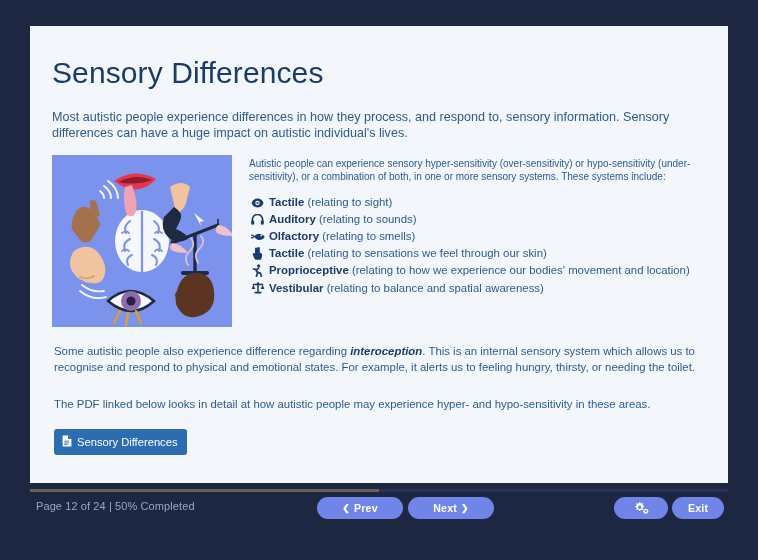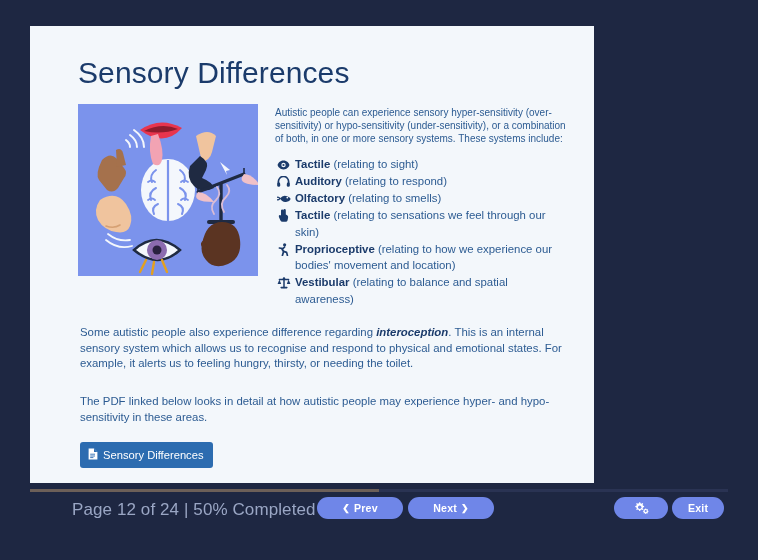--- a/index.html
+++ b/index.html
@@ -27,11 +27,11 @@
     position: absolute;
     left: 30px;
     top: 26px;
-    width: 564px;
+    width: 698px;
     height: 457px;
     background: #f3f7fb;
     box-sizing: border-box;
-    padding: 24px 28px 0 48px;
+    padding: 24px 28px 0 22px;
     overflow: hidden;
   }
 

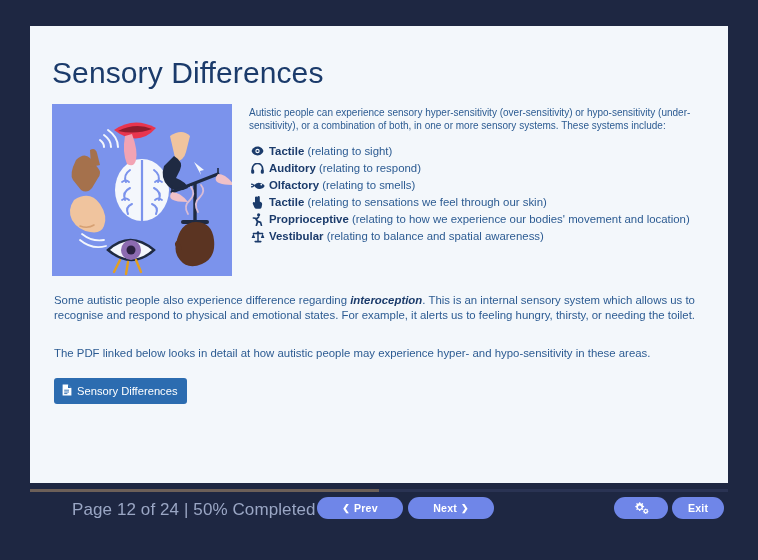--- a/index.html
+++ b/index.html
@@ -193,6 +193,7 @@
 
     <h1 class="slide-title">Sensory Differences</h1>
 
+    <p class="intro-para">Most autistic people experience differences in how they process, and respond to, sensory information. Sensory differences can have a huge impact on autistic individual's lives.</p>
 
     <div class="body-row">
 

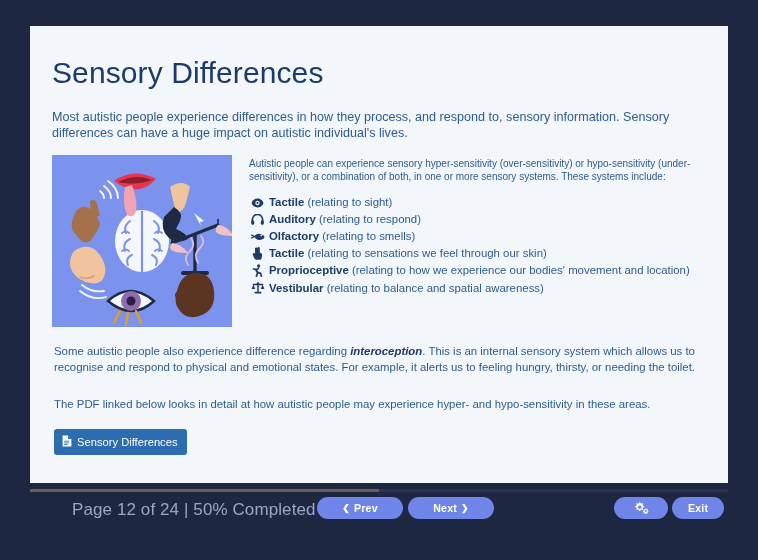--- a/index.html
+++ b/index.html
@@ -282,7 +282,7 @@
                   <rect x="9.8" y="6.6" width="3" height="4.2" rx="1.4" fill="#1b3b6b"></rect>
                 </svg>
             </span>
-            <span><span class="sys-name">Auditory</span> <span class="sys-desc">(relating to respond)</span></span>
+            <span><span class="sys-name">Auditory</span> <span class="sys-desc">(relating to sounds)</span></span>
           </li>
 
           <li>

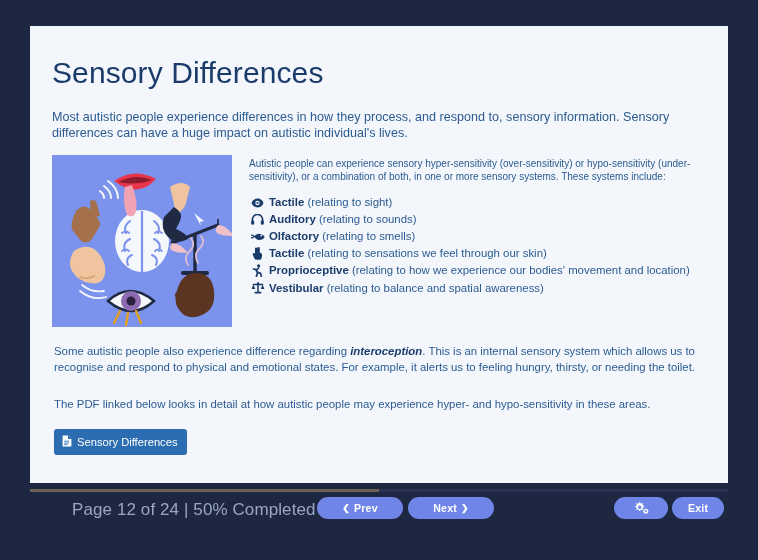--- a/index.html
+++ b/index.html
@@ -154,9 +154,8 @@
     left: 36px;
     top: 500px;
     color: #9aa6c4;
-    font-size: 17px;
+    font-size: 11px;
     letter-spacing: 0.1px;
-    margin-left: 36px;
   }
 
   .pill {

